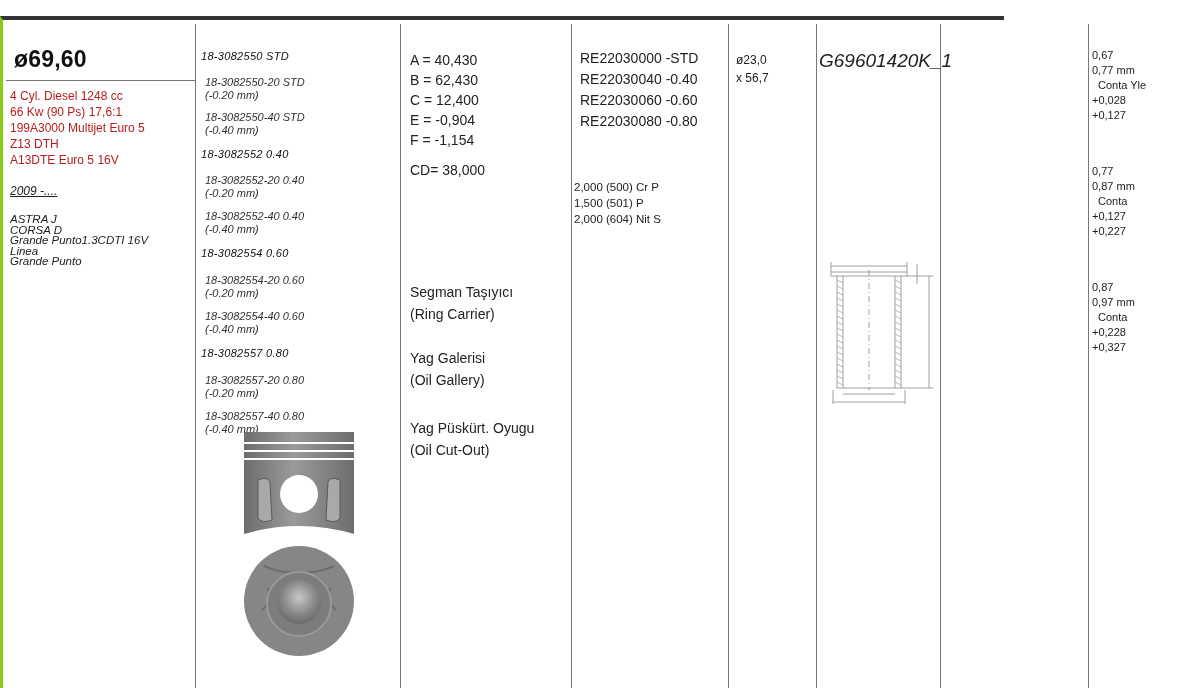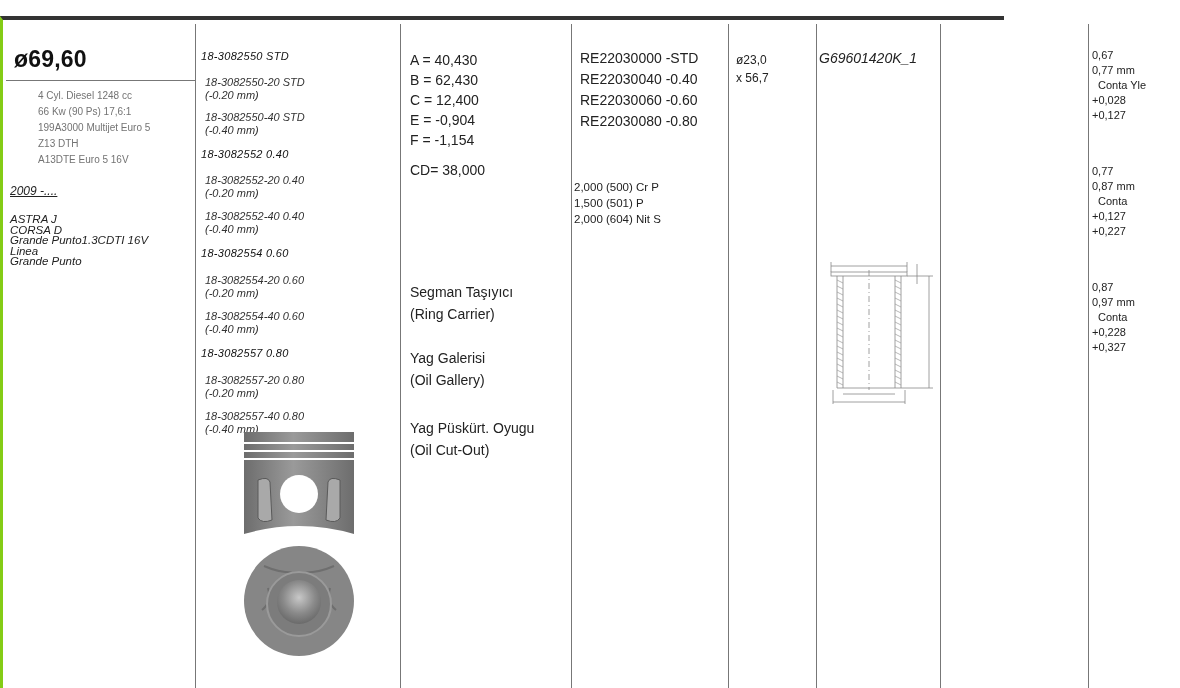--- a/index.html
+++ b/index.html
@@ -40,7 +40,7 @@
   .pin { left:7px; top:27px; font-size:12px; line-height:18px; color:#222; }
 
   
-  .liner-pn { left:2px; top:26px; font-size:14px; font-style:italic; color:#222; }
+  .liner-pn { left:2px; top:26px; font-size:19px; font-style:italic; color:#222; }
   .liner-dim { left:13px; top:58px; font-size:13px; line-height:20px; color:#222; }
 
   

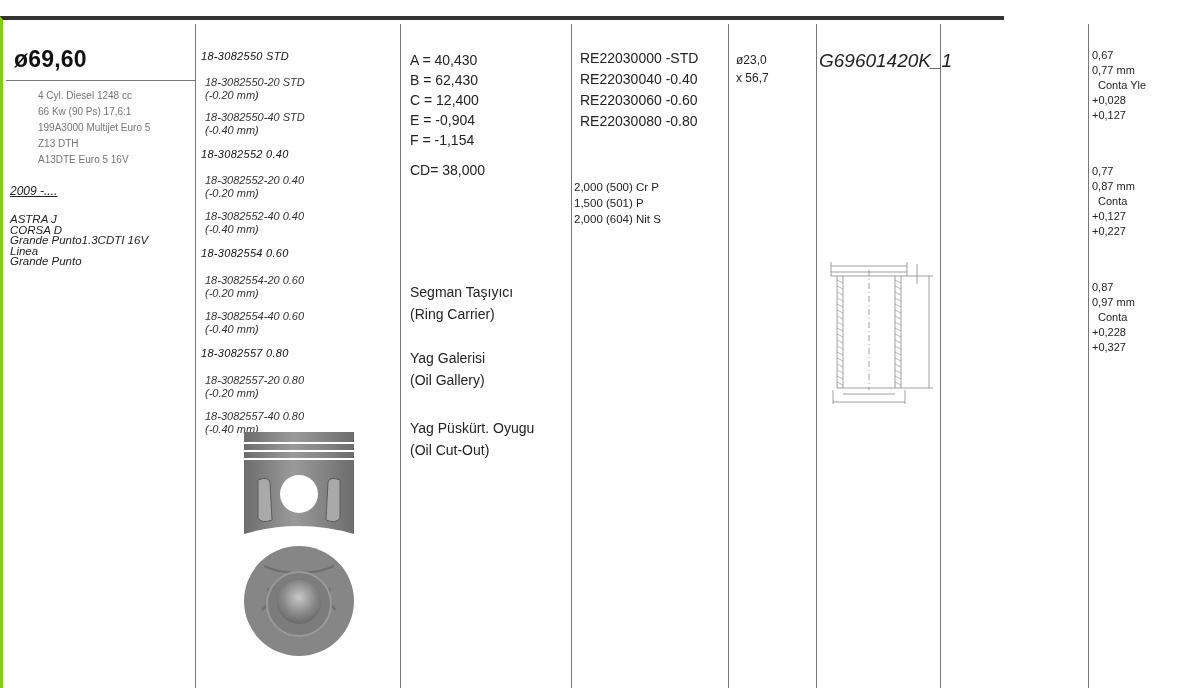--- a/index.html
+++ b/index.html
@@ -20,7 +20,7 @@
   
   .bore { left:8px; top:22px; font-size:23px; font-weight:bold; color:#111; letter-spacing:0.2px; }
   .bore-rule { position:absolute; left:0; right:0; top:56px; border-top:1.5px solid #777; }
-  .spec { left:4px; font-size:10px; line-height:16px; color:#737373;margin-left:28px; }
+  .spec { left:4px; font-size:12px; line-height:16px; color:#b91c1c; }
   .years { left:4px; top:160px; font-size:12px; font-style:italic; text-decoration:underline; color:#222; }
   .models { left:4px; top:190px; font-size:11.5px; font-style:italic; line-height:10.5px; color:#222; }
 

